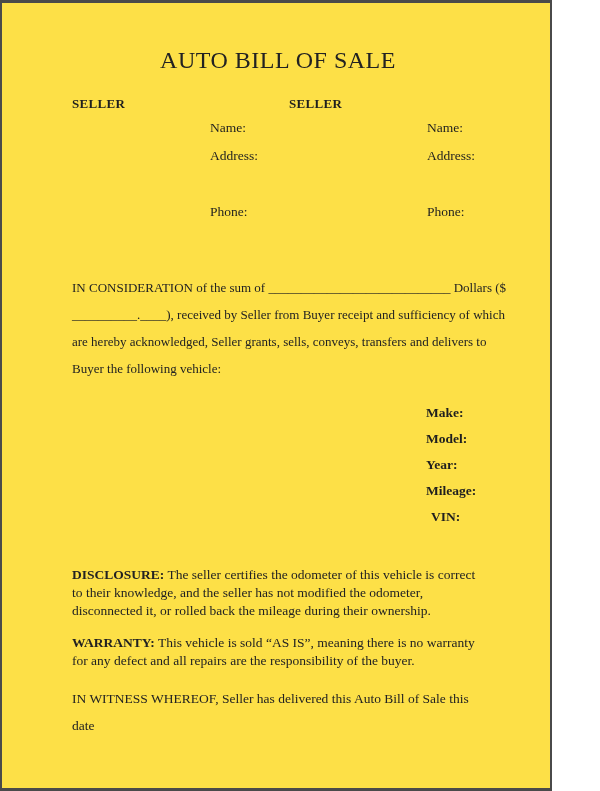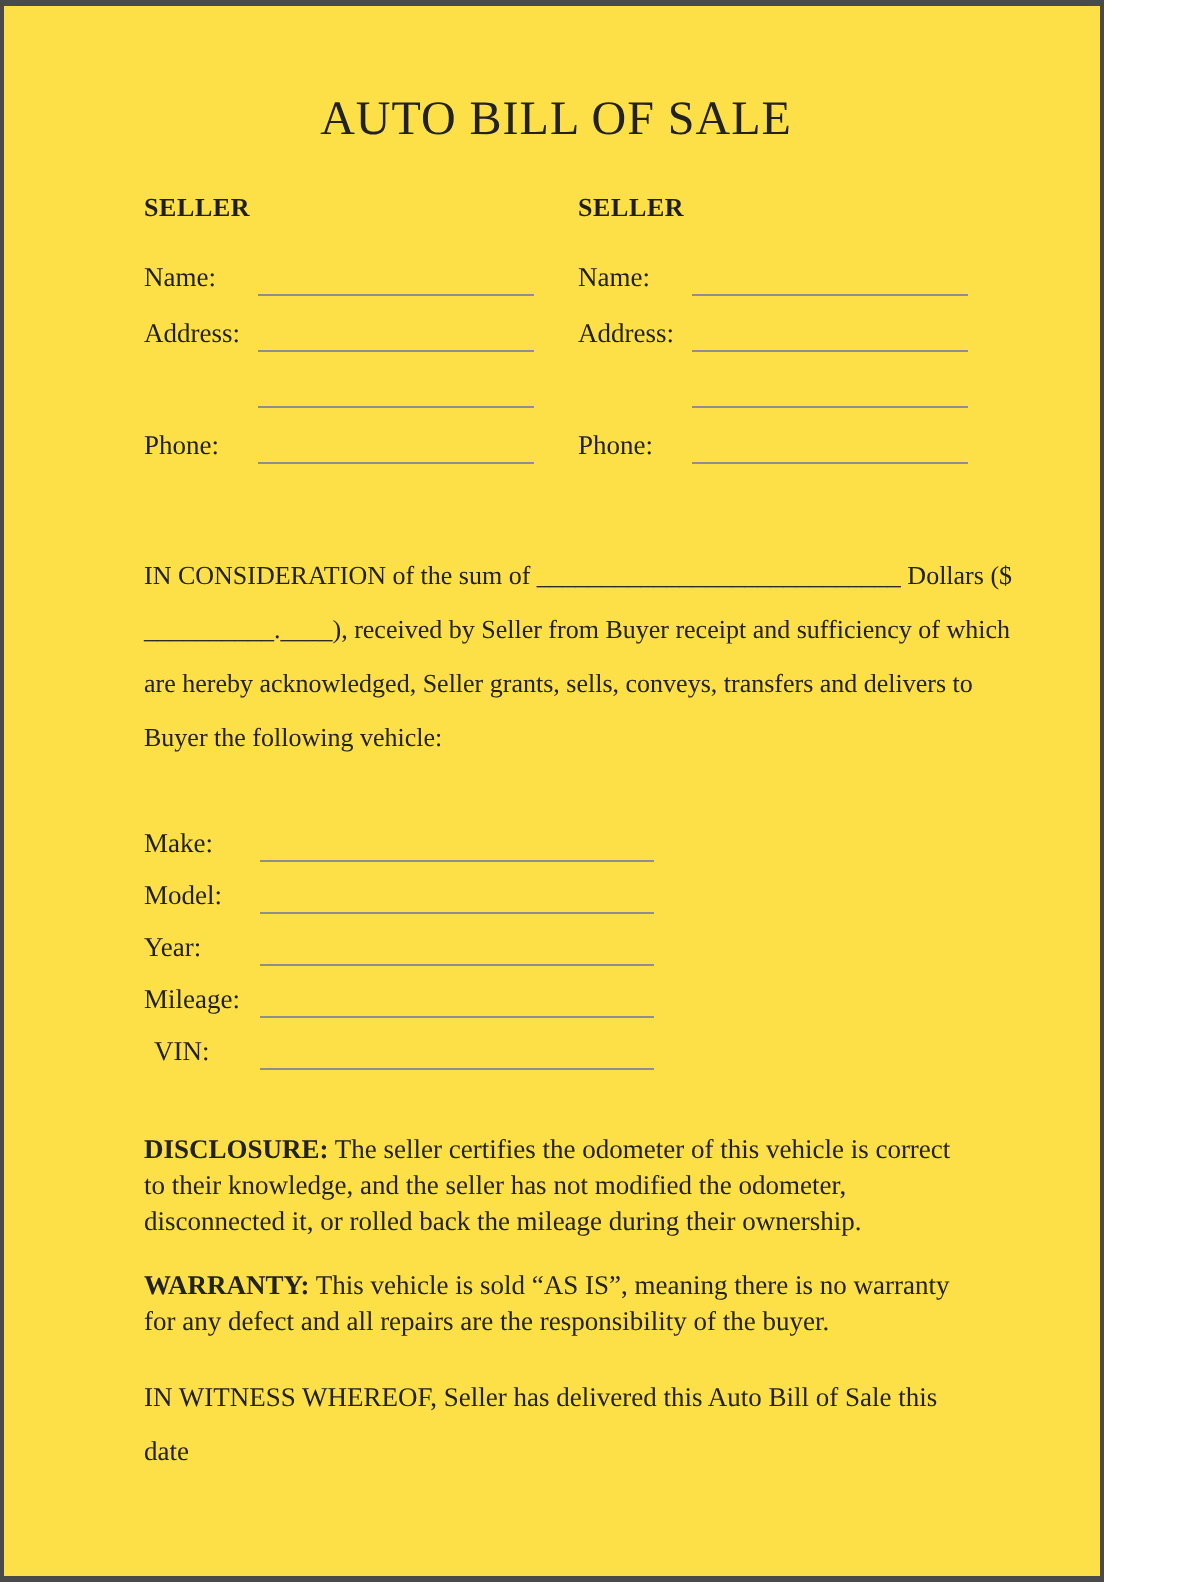--- a/index.html
+++ b/index.html
@@ -35,7 +35,7 @@
     font-size: 13.5px;
   }
   .party-header { font-weight: bold; font-size: 13px; letter-spacing: 0.3px; margin-bottom: 8px; }
-  .field-row { display: flex; align-items: flex-end; height: 28px; }
+  .field-row { display: flex; align-items: flex-end; height: 28px; flex-direction: column; }
   .field-row .label { width: 57px; flex: 0 0 57px; padding-bottom: 1px; }
   .rule {
     flex: 1; height: 18px;

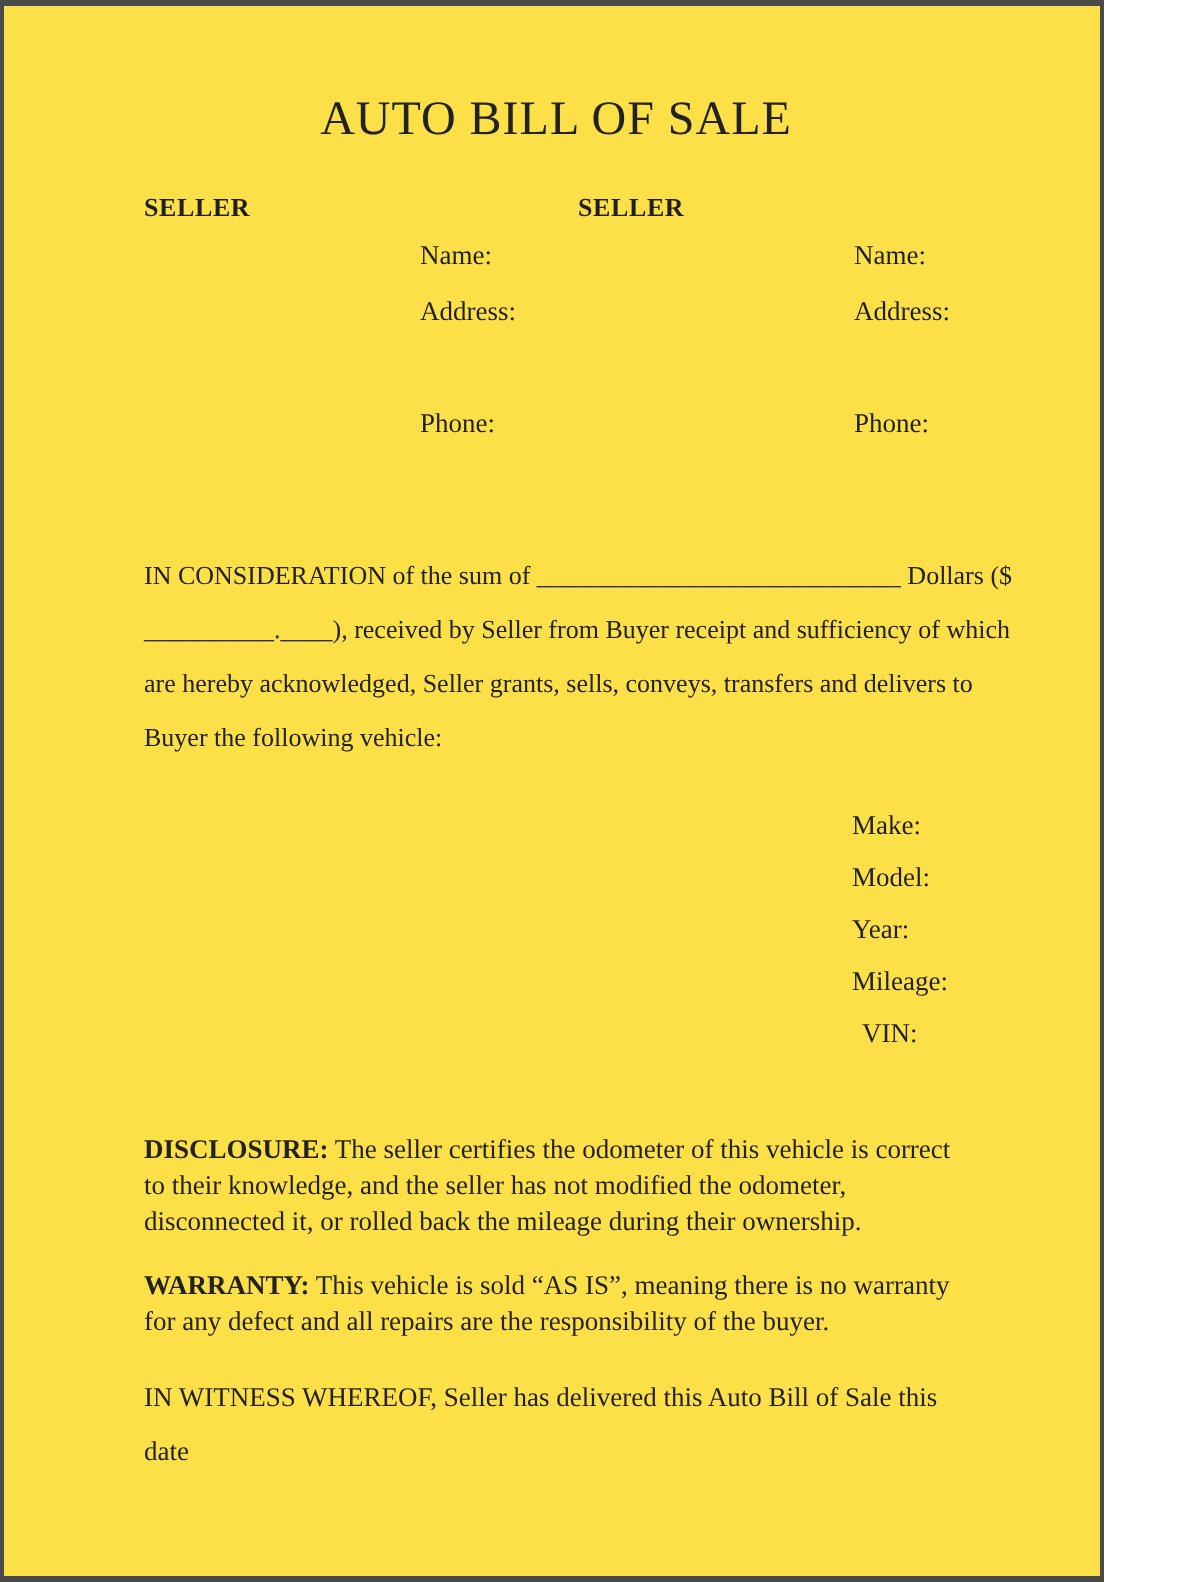--- a/index.html
+++ b/index.html
@@ -48,7 +48,7 @@
   
   .vehicle { margin-top: 23px; font-size: 13.5px; }
   .vehicle .field-row { height: 26px; }
-  .vehicle .label { font-weight: normal; width: 58px; flex: 0 0 58px; }
+  .vehicle .label { font-weight: bold; width: 58px; flex: 0 0 58px; }
   .vehicle .label.indent { padding-left: 5px; }
   .vehicle .rule { flex: 0 0 197px; }
 

